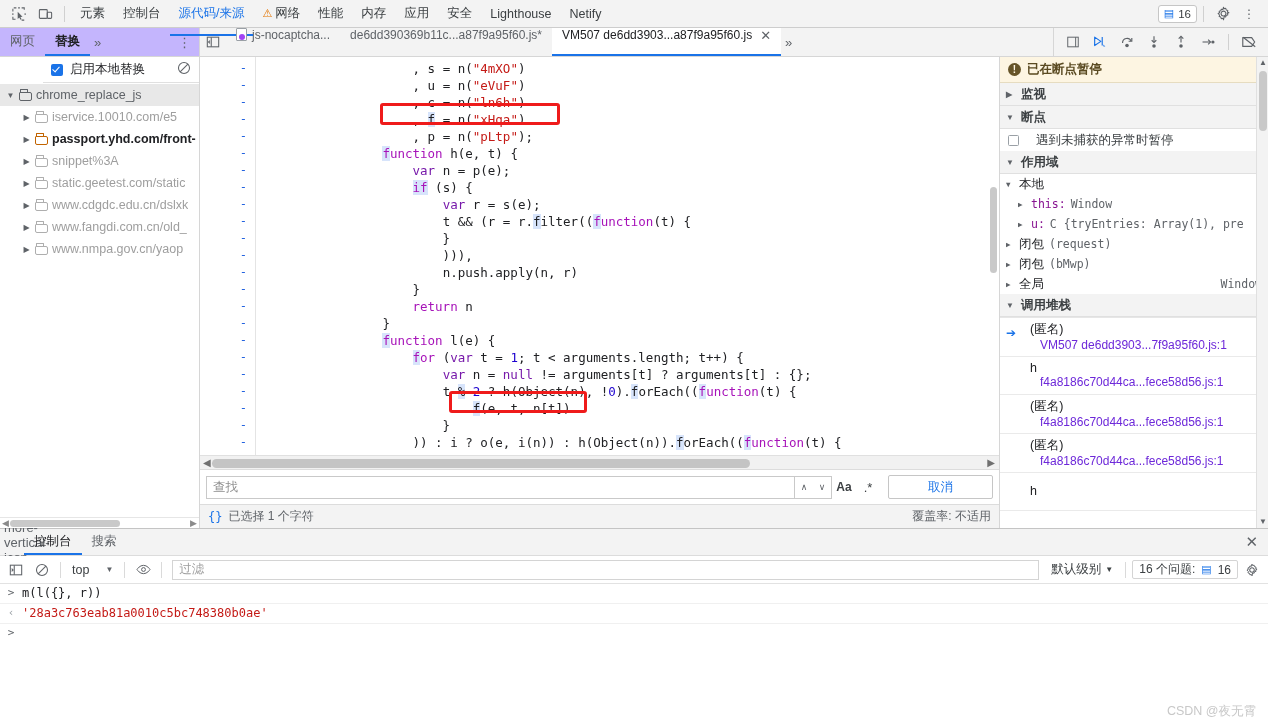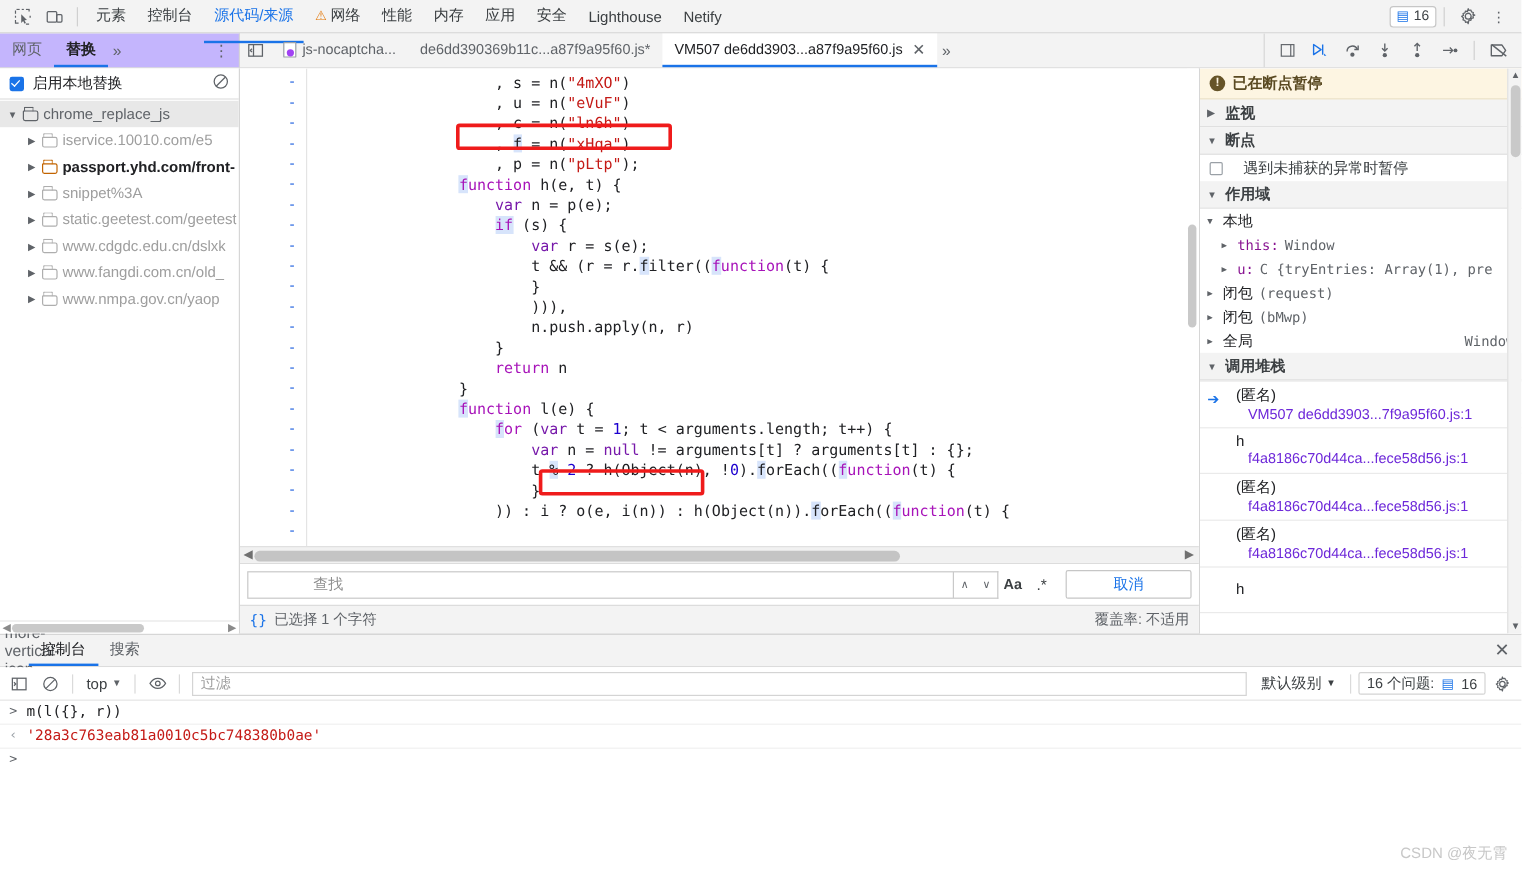--- a/index.html
+++ b/index.html
@@ -54,7 +54,7 @@
   .editor-tabstrip { flex:1; display:flex; align-items:center; background:#f3f3f3; min-width:0; }
   .panel-btn { width:26px; height:26px; display:flex; align-items:center; justify-content:center; color:#5f6368; }
   .etab {
-    height:28px; display:flex; align-items:center; gap:5px; padding:0 10px;
+    height:28px; display:flex; align-items:flex-start; gap:5px; padding:0 10px;
     font-size:12px; color:#5f6368; white-space:nowrap; cursor:default;
     border-bottom:2px solid transparent;
   }

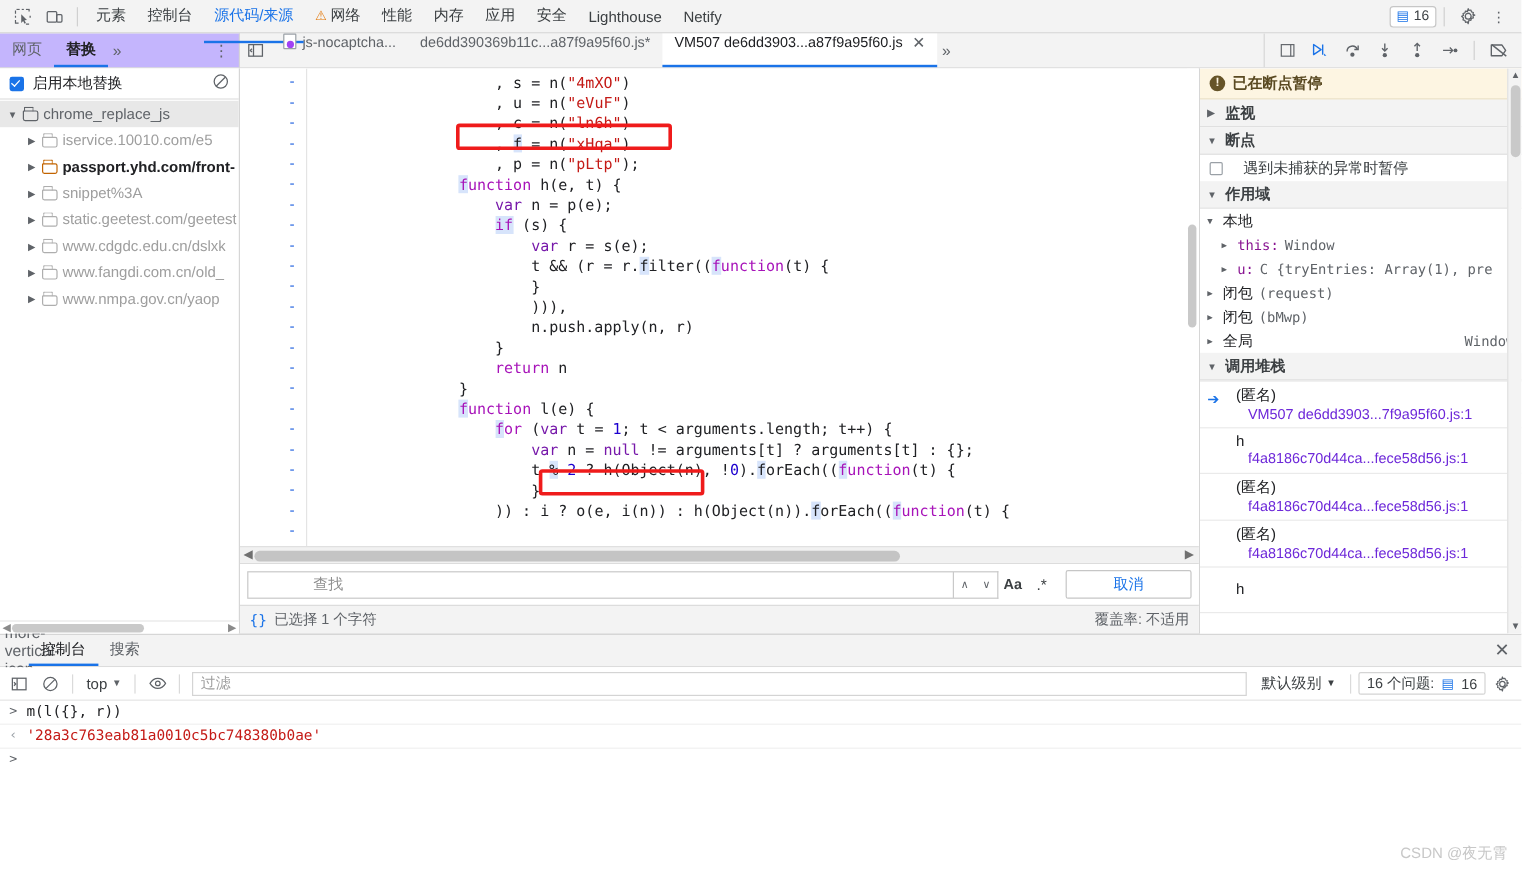--- a/index.html
+++ b/index.html
@@ -74,7 +74,7 @@
   .navigator { width:200px; min-width:200px; display:flex; flex-direction:column; background:#fff; border-right:1px solid #d6d6d6; }
   .override-bar {
     height:26px; display:flex; align-items:center; gap:7px; padding:0 8px;
-    border-bottom:1px solid #e0e0e0; font-size:12.5px; color:#202124;
+    border-bottom:1px solid #e0e0e0; font-size:12.5px; color:#202124;margin-left:43px;
   }
   .cb {
     width:12px; height:12px; border-radius:2px; background:#1a73e8; position:relative; flex:none;

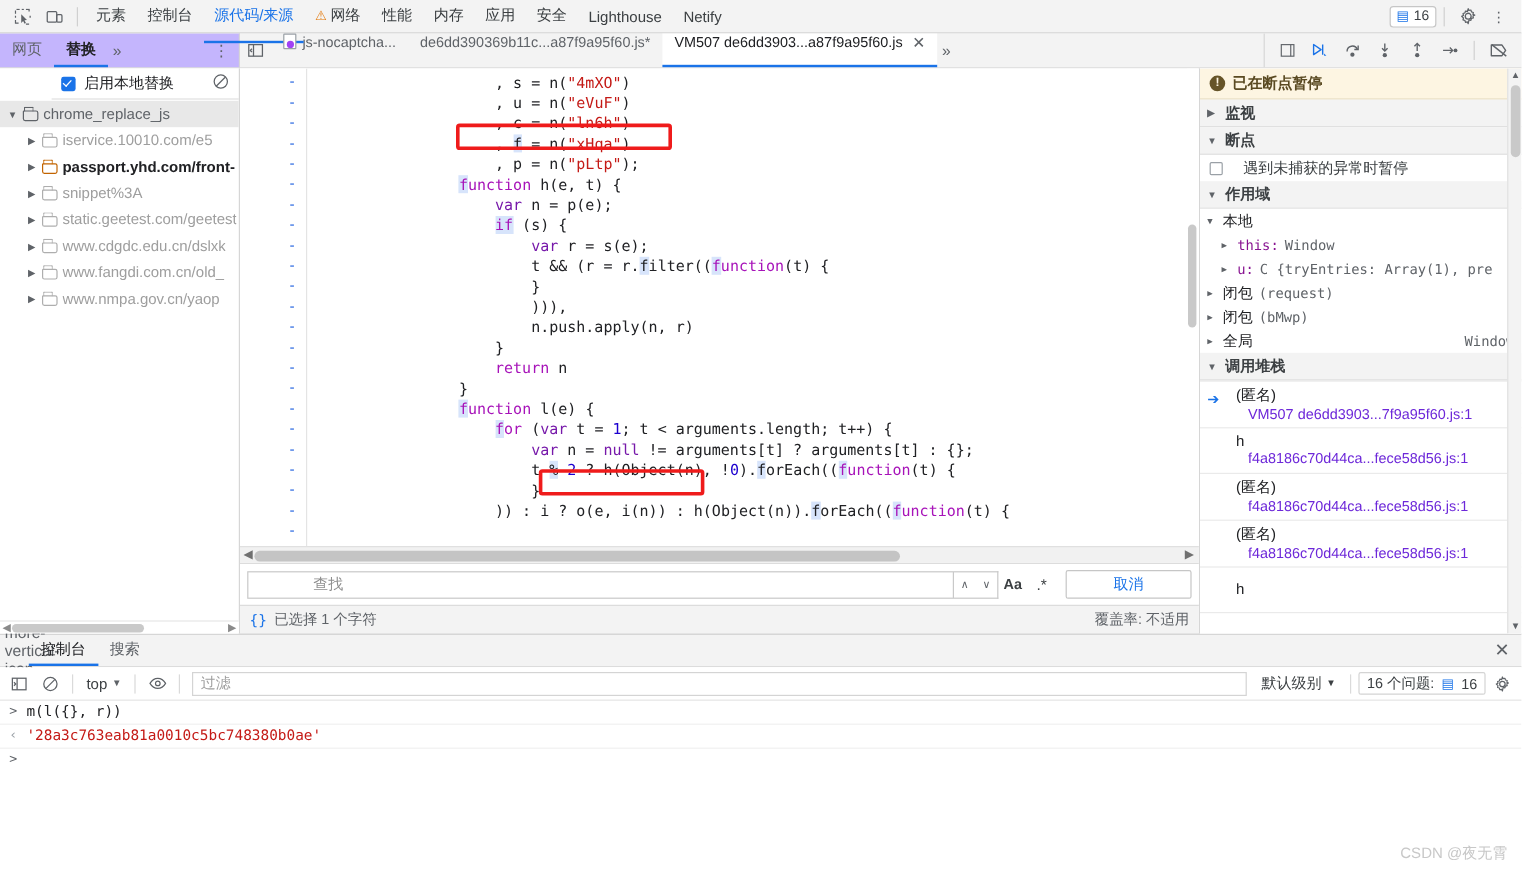--- a/index.html
+++ b/index.html
@@ -400,7 +400,7 @@
           <span class="folder gray">
               <i></i>
             </span>
-          <span class="tlabel">static.geetest.com/geetest</span>
+          <span class="tlabel">static.geetest.com/static</span>
         </div>
         <div class="trow child">
           <span class="tri">▶</span>

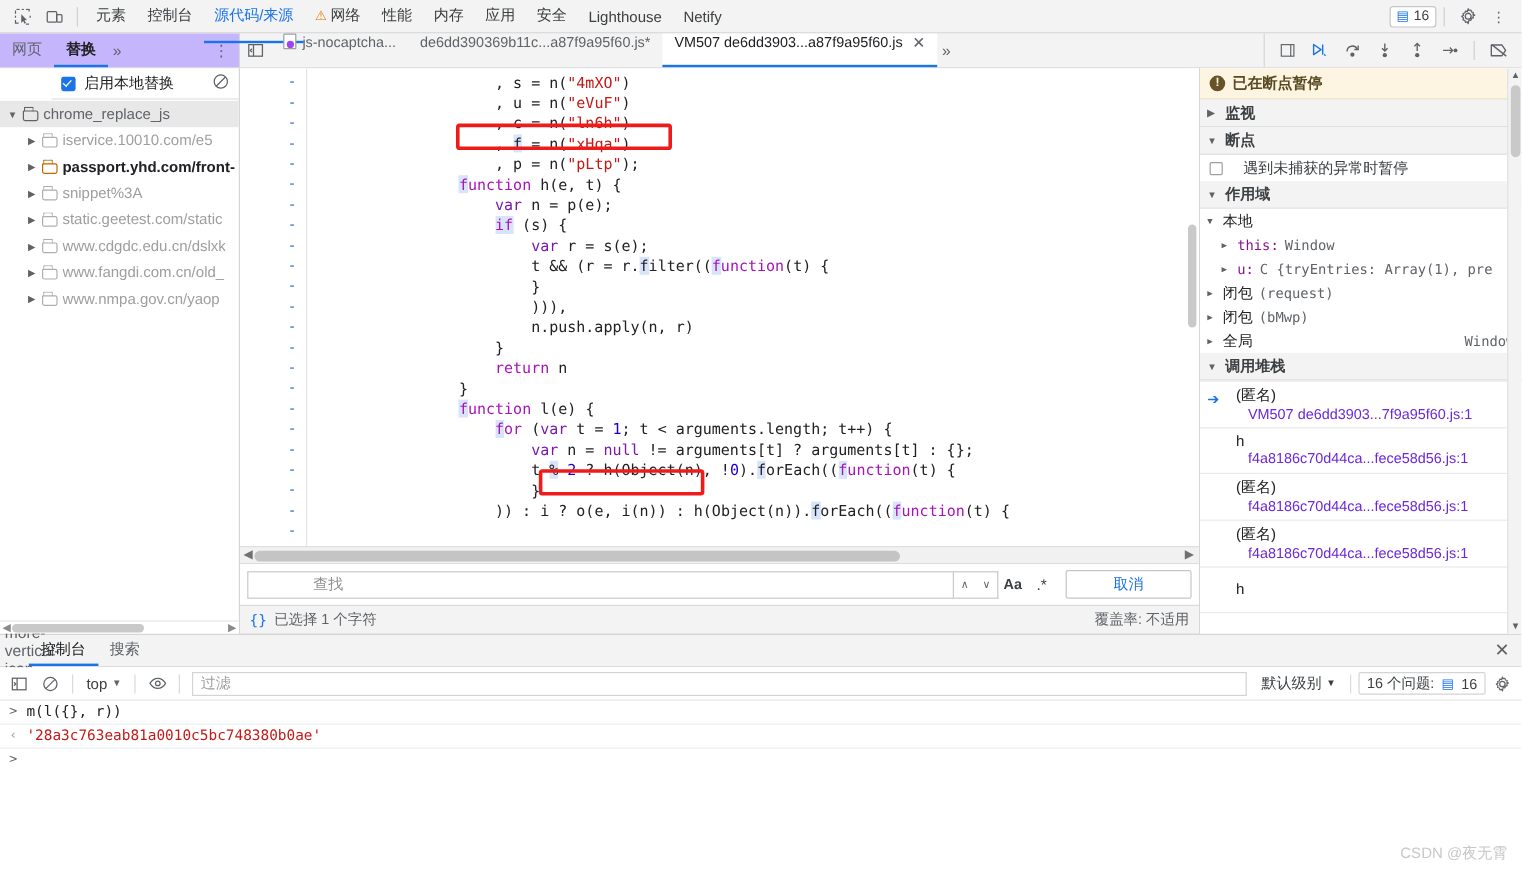--- a/index.html
+++ b/index.html
@@ -481,6 +481,7 @@
           <div class="code-line">                    <span class="kw"><span class="hl">f</span>or</span> (<span class="kw2">var</span> <span class="var">t</span> = <span class="num">1</span>; <span class="var">t</span> &lt; arguments.length; <span class="var">t</span>++) {</div>
           <div class="code-line">                        <span class="kw2">var</span> <span class="var">n</span> = <span class="kw2">null</span> != arguments[<span class="var">t</span>] ? arguments[<span class="var">t</span>] : {};</div>
           <div class="code-line">                        <span class="var">t</span> <span class="hl">%</span> <span class="num">2</span> ? <span class="var">h</span>(Object(<span class="var">n</span>), !<span class="num">0</span>).<span class="hl">f</span>orEach((<span class="kw"><span class="hl">f</span>unction</span>(<span class="var">t</span>) {</div>
+          <div class="code-line">                            <span class="hl">f</span>(<span class="var">e</span>, <span class="var">t</span>, <span class="var">n</span>[<span class="var">t</span>])</div>
           <div class="code-line">                        }</div>
           <div class="code-line">                    )) : <span class="var">i</span> ? <span class="var">o</span>(<span class="var">e</span>, <span class="var">i</span>(<span class="var">n</span>)) : <span class="var">h</span>(Object(<span class="var">n</span>)).<span class="hl">f</span>orEach((<span class="kw"><span class="hl">f</span>unction</span>(<span class="var">t</span>) {</div>
 

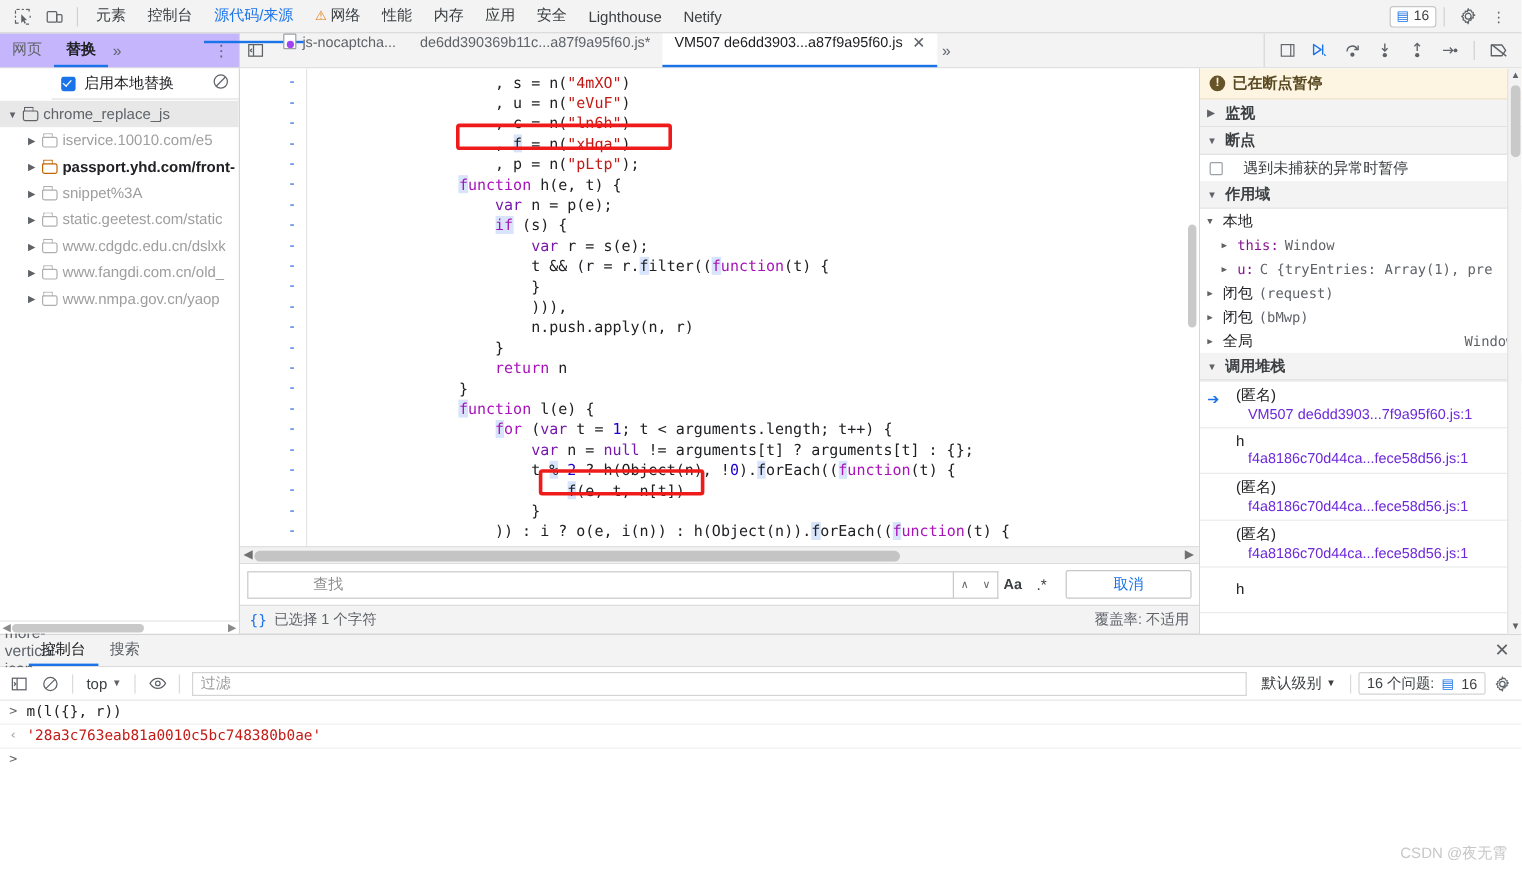--- a/index.html
+++ b/index.html
@@ -129,7 +129,7 @@
 
   .findbar { height:35px; display:flex; align-items:center; background:#fff; border-top:1px solid #dcdcdc; padding:0 6px; }
   .find-input { flex:1; height:23px; border:1px solid #c9c9c9; background:#fff; display:flex; align-items:center; padding:0 6px; }
-  .find-input span { color:#8e8e8e; font-size:12.5px;margin-left:48px; }
+  .find-input span { color:#8e8e8e; font-size:12.5px; }
   .find-nav { border:1px solid #c9c9c9; border-left:none; height:23px; display:flex; align-items:center; }
   .find-nav div { width:18px; text-align:center; color:#5f6368; font-size:9px; }
   .find-tool { width:24px; text-align:center; color:#3c4043; font-size:12px; font-weight:700; }

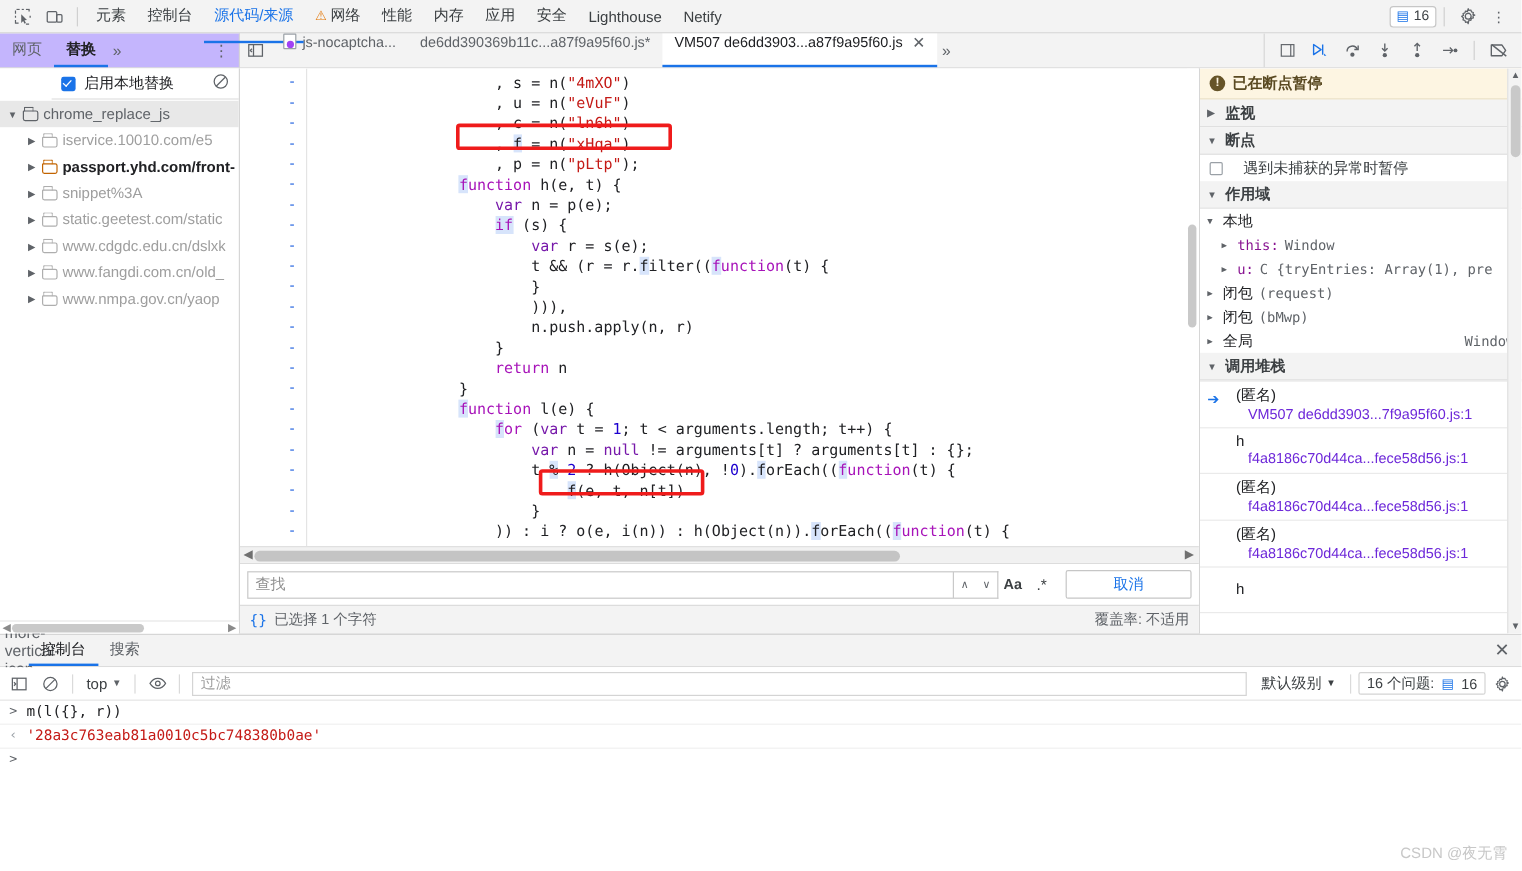--- a/index.html
+++ b/index.html
@@ -180,7 +180,7 @@
   .console-toolbar { height:28px; display:flex; align-items:center; gap:2px; background:#fff; border-bottom:1px solid #e2e2e2; padding:0 4px; }
   .ct-ico { width:24px; height:24px; display:flex; align-items:center; justify-content:center; color:#5f6368; font-size:13px; }
   .ct-sep { width:1px; height:16px; background:#dadada; margin:0 4px; }
-  .ctx-sel { display:flex; align-items:center; gap:4px; padding:0 5px; font-size:12.5px; color:#3c4043; height:22px; }
+  .ctx-sel { display:flex; align-items:center; gap:16px; padding:0 5px; font-size:12.5px; color:#3c4043; height:22px; }
   .filter-box { flex:1; height:20px; border:1px solid #d4d4d4; background:#fff; display:flex; align-items:center; padding:0 6px; margin:0 4px; }
   .filter-box span { color:#9e9e9e; font-size:12.5px; }
   .lvl { display:flex; align-items:center; gap:4px; font-size:12.5px; color:#3c4043; padding:0 6px; }

